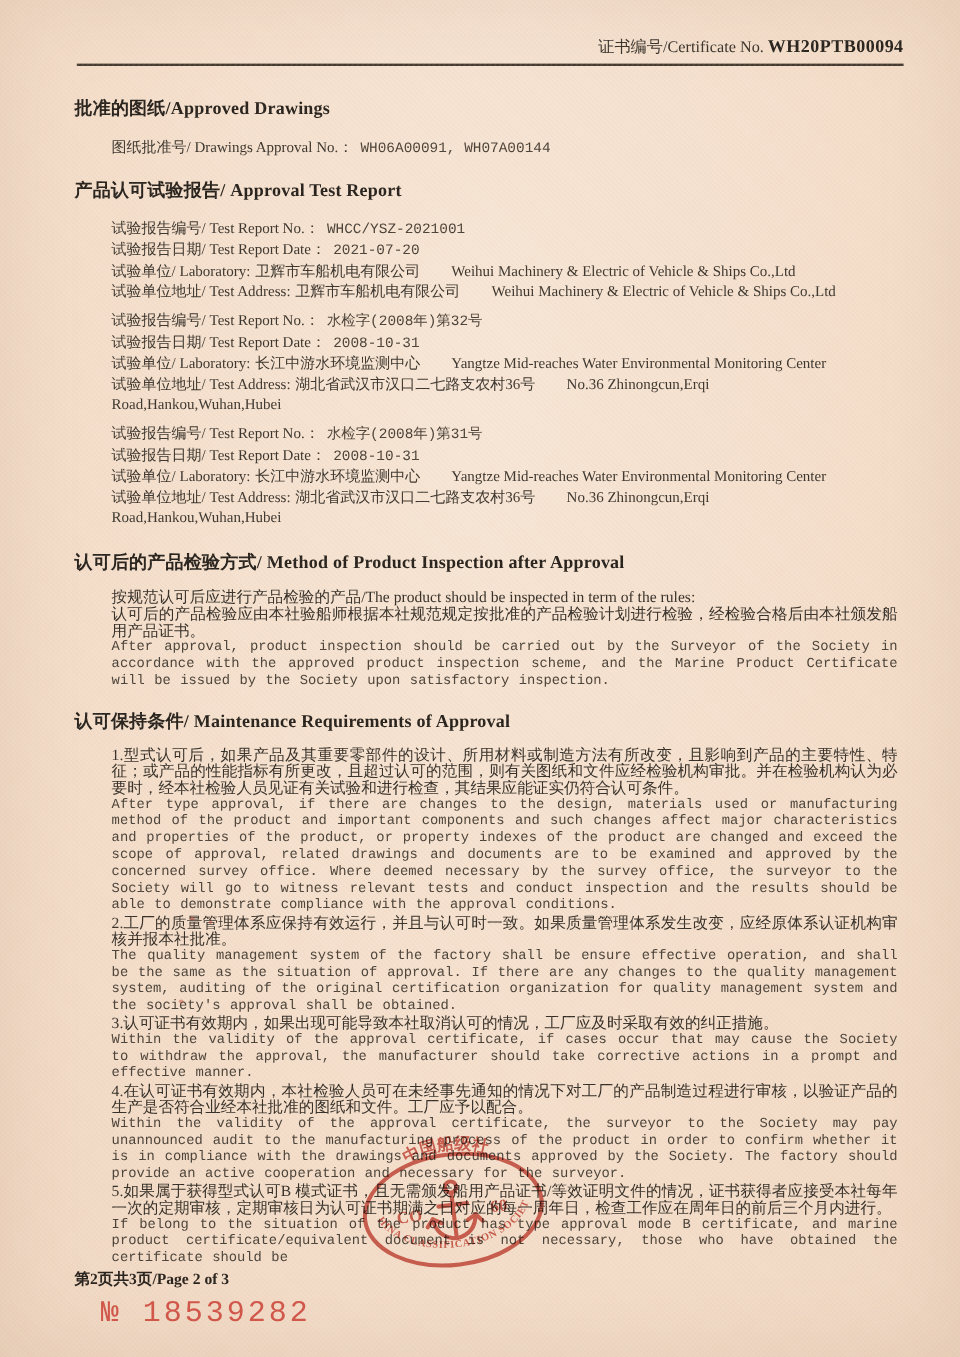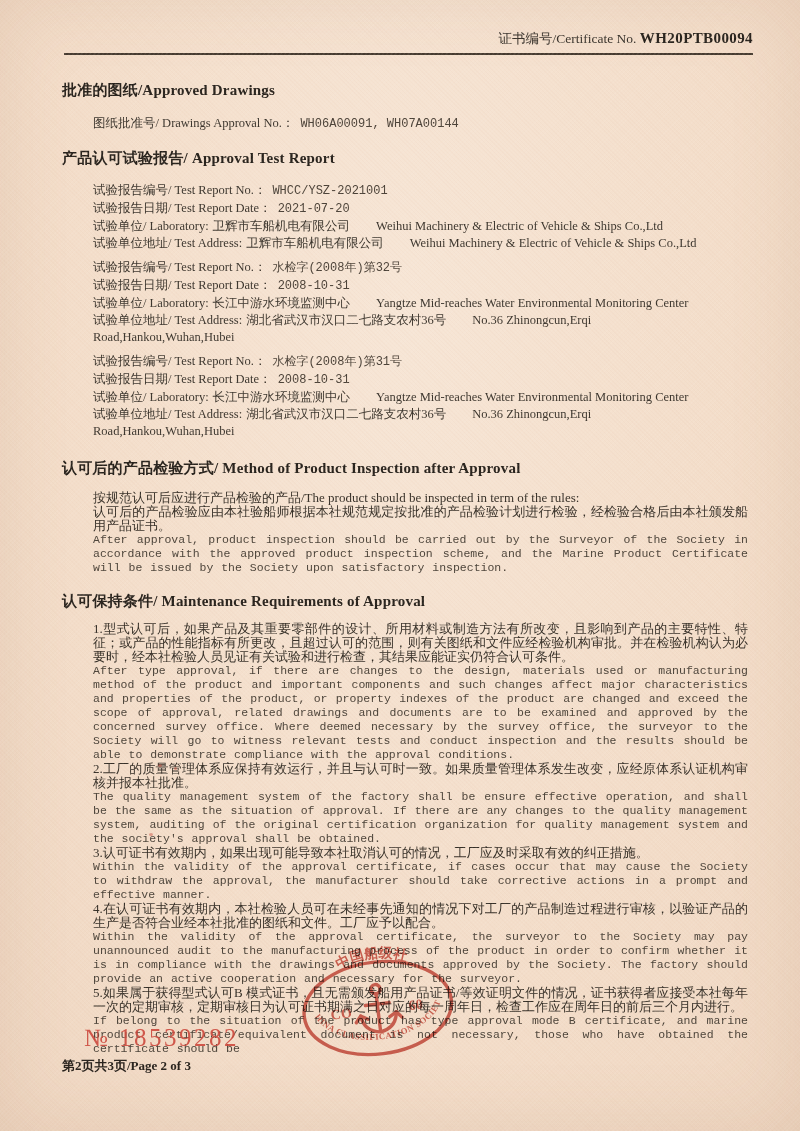--- a/index.html
+++ b/index.html
@@ -82,9 +82,9 @@
     font-size:13px;font-weight:bold;color:#2b251f;text-align:center;
   }
   .serial{
-    position:absolute;left:84px;top:1024px;
+    position:absolute;left:84px;top:1080px;
     font-size:25px;color:#cd4a3e;letter-spacing:2.5px;
-    font-family:Liberation Serif, serif;
+    font-family:Liberation Mono, monospace;
     opacity:.9;
   }
 </style>

